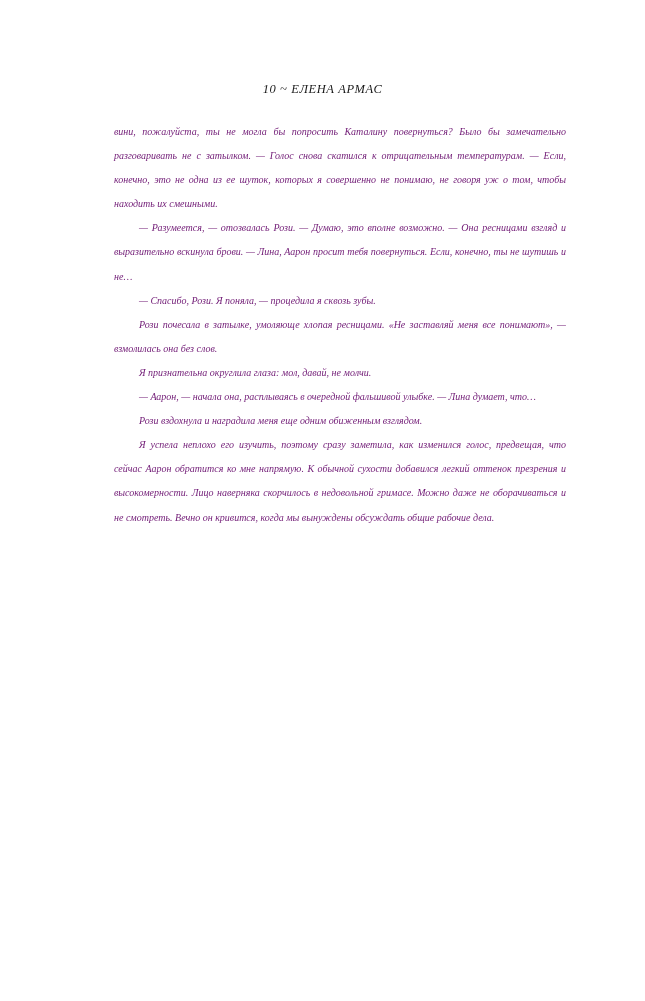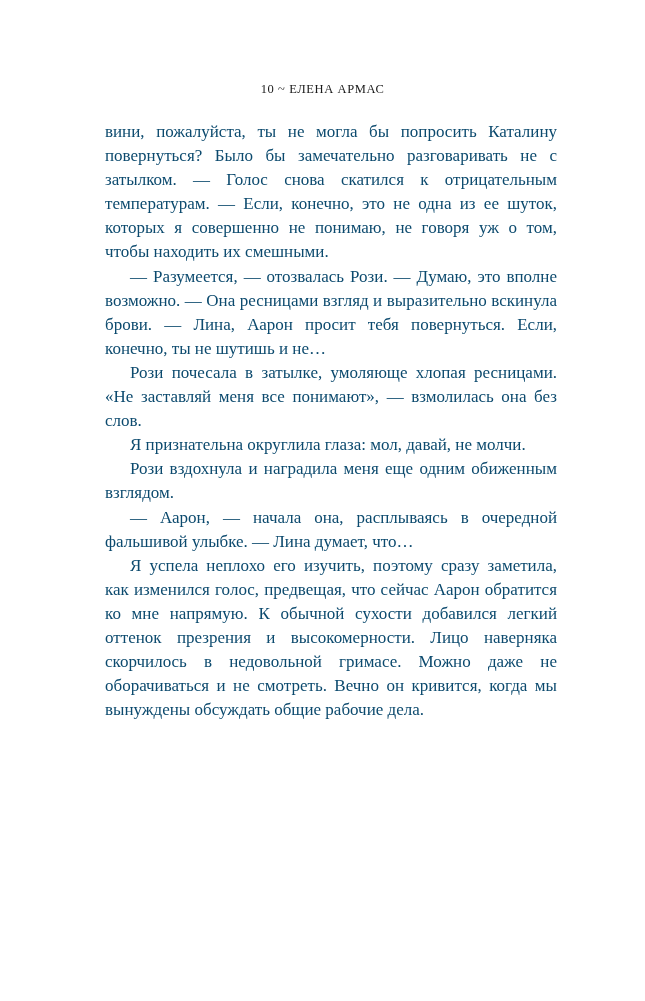--- a/index.html
+++ b/index.html
@@ -21,6 +21,7 @@
     box-sizing: border-box;
     padding: 0;
     position: relative;
+    font-style: italic;
   }
   .running-head {
     position: absolute;

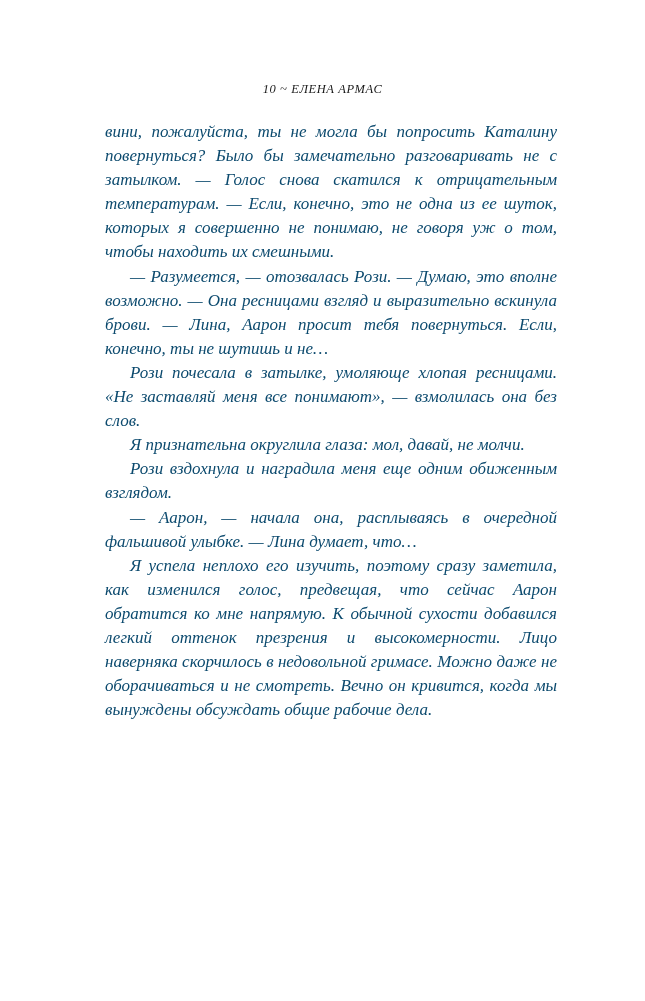--- a/index.html
+++ b/index.html
@@ -38,14 +38,14 @@
   .body-text {
     position: absolute;
     top: 120px;
-    left: 105px;
+    left: 114px;
     width: 452px;
-    font-size: 17px;
+    font-size: 10px;
     line-height: 24.1px;
     text-align: justify;
     text-justify: inter-word;
     hyphens: manual;
-    color: #0c4a6e;
+    color: #701a75;
   }
   .body-text p {
     margin: 0;

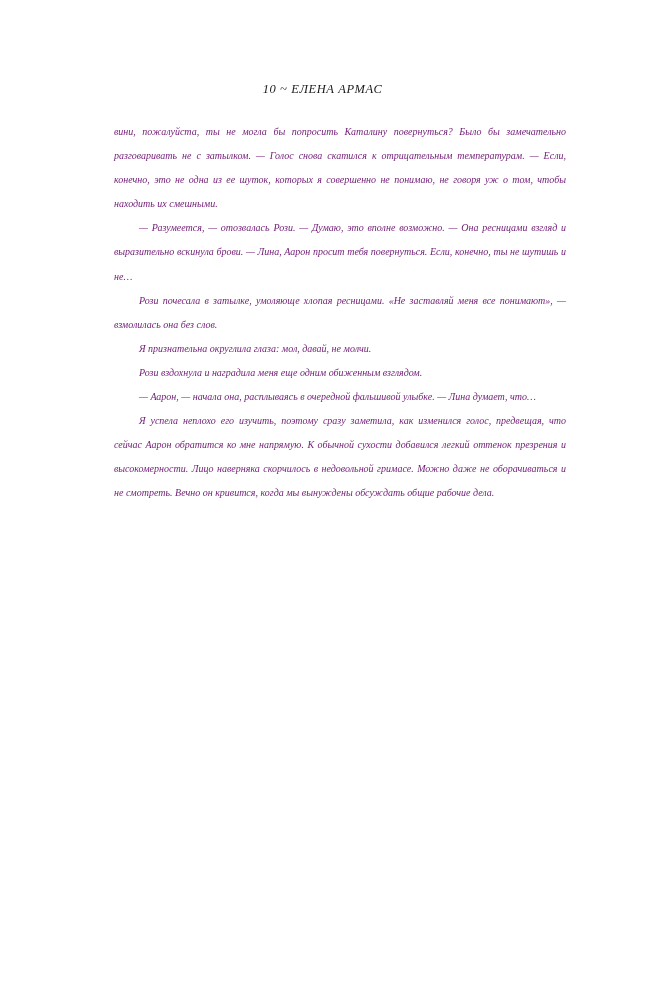--- a/index.html
+++ b/index.html
@@ -66,6 +66,7 @@
   <div class="body-text">
     <p class="cont">вини, пожалуйста, ты не могла бы попросить Каталину повернуться? Было бы замечательно разговаривать не с затылком. — Голос снова скатился к отрицательным температурам. — Если, конечно, это не одна из ее шуток, которых я совершенно не понимаю, не говоря уж о том, чтобы находить их смешными.</p>
     <p class="ind">— Разумеется, — отозвалась Рози. — Думаю, это вполне возможно. — Она ресницами взгляд и выразительно вскинула брови. — Лина, Аарон просит тебя повернуться. Если, конечно, ты не шутишь и не…</p>
+    <p class="ind">— Спасибо, Рози. Я поняла, — процедила я сквозь зубы.</p>
     <p class="ind">Рози почесала в затылке, умоляюще хлопая ресницами. «Не заставляй меня все понимают», — взмолилась она без слов.</p>
     <p class="ind">Я признательна округлила глаза: мол, давай, не молчи.</p>
     <p class="ind">Рози вздохнула и наградила меня еще одним обиженным взглядом.</p>

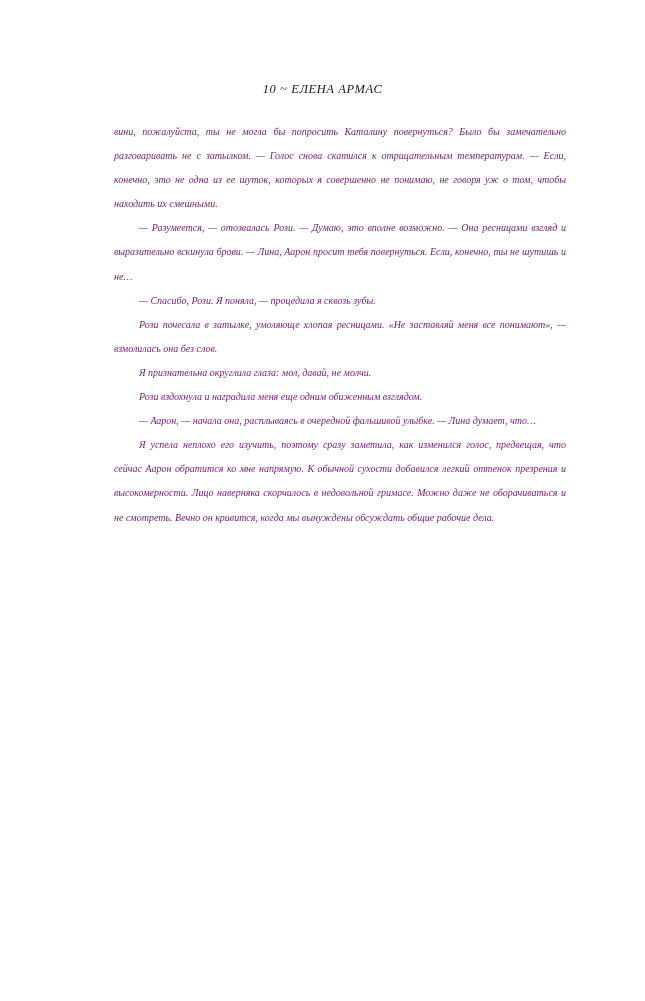--- a/index.html
+++ b/index.html
@@ -69,8 +69,8 @@
     <p class="ind">— Спасибо, Рози. Я поняла, — процедила я сквозь зубы.</p>
     <p class="ind">Рози почесала в затылке, умоляюще хлопая ресницами. «Не заставляй меня все понимают», — взмолилась она без слов.</p>
     <p class="ind">Я признательна округлила глаза: мол, давай, не молчи.</p>
+    <p class="ind">— Аарон, — начала она, расплываясь в очередной фальшивой улыбке. — Лина думает, что…</p>
     <p class="ind">Рози вздохнула и наградила меня еще одним обиженным взглядом.</p>
-    <p class="ind">— Аарон, — начала она, расплываясь в очередной фальшивой улыбке. — Лина думает, что…</p>
     <p class="ind">Я успела неплохо его изучить, поэтому сразу заметила, как изменился голос, предвещая, что сейчас Аарон обратится ко мне напрямую. К обычной сухости добавился легкий оттенок презрения и высокомерности. Лицо наверняка скорчилось в недовольной гримасе. Можно даже не оборачиваться и не смотреть. Вечно он кривится, когда мы вынуждены обсуждать общие рабочие дела.</p>
   </div>
 </div>

